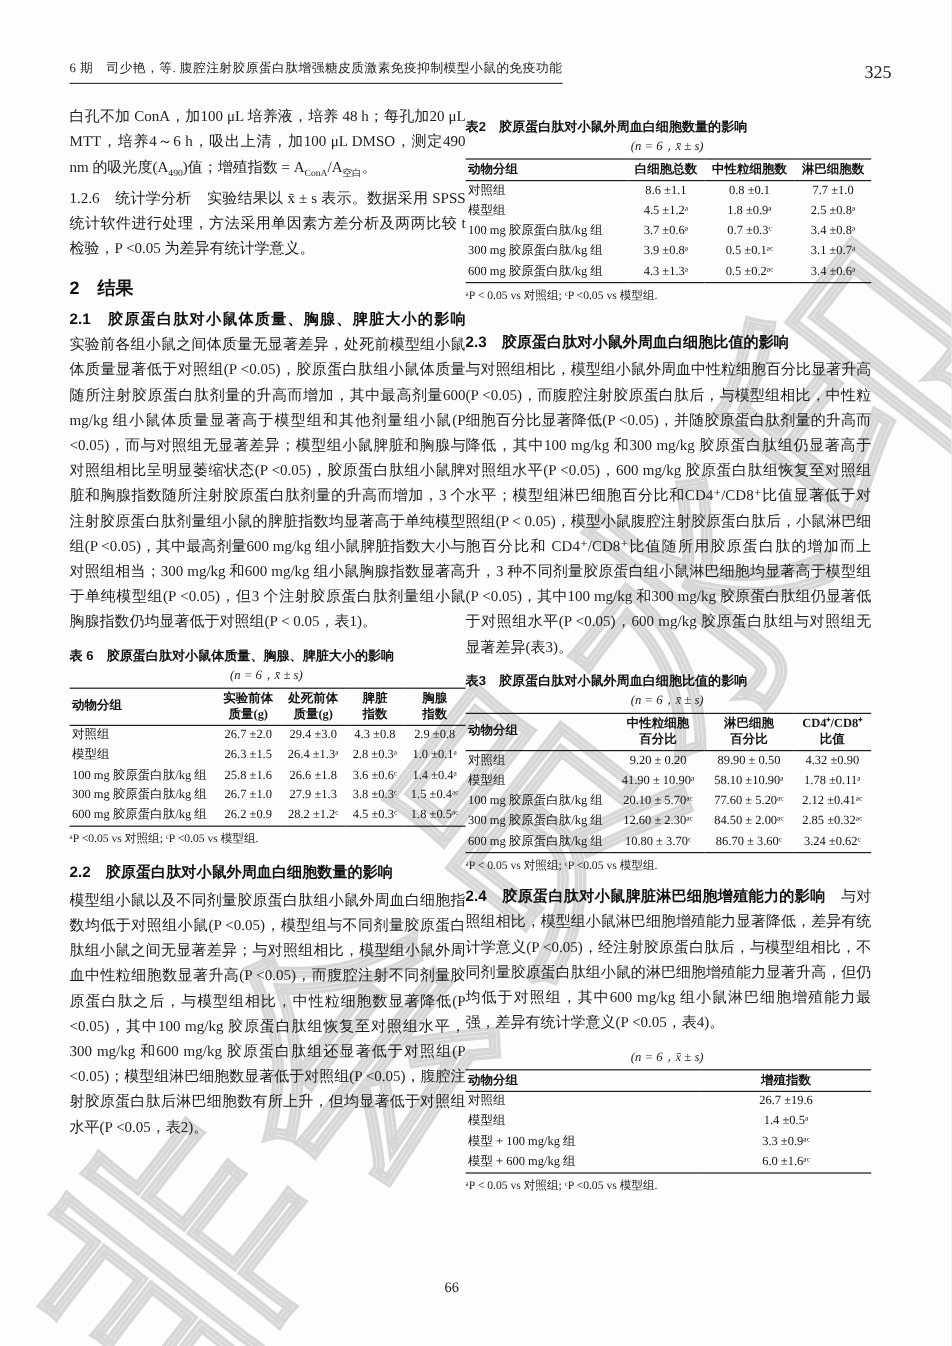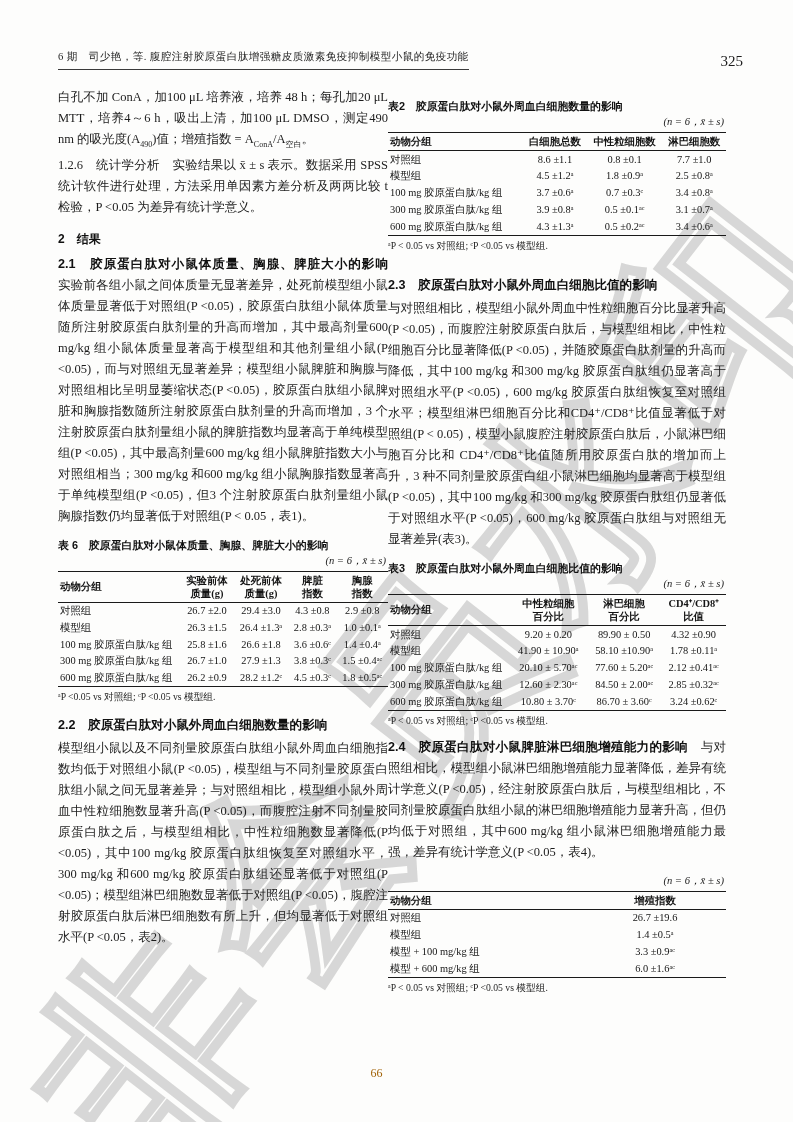--- a/index.html
+++ b/index.html
@@ -35,7 +35,7 @@
   
   .tblock { margin-top:11px; margin-bottom:9px; }
   .tcap { font-size:10.9px; line-height:15px; margin-bottom:1px; }
-  .tnote { font-size:10.6px; font-style:italic; text-align:right; margin:1px 2px 3px 0; }
+  .tnote { font-size:10.6px; font-style:italic; text-align:center; margin:1px 2px 3px 0; }
   table.ptable { width:100%; border-collapse:collapse; border-top:1.4px solid #1a1a1a; border-bottom:1.4px solid #1a1a1a; font-size:10.4px; color:#141414; }
   table.ptable th { border-bottom:0.8px solid #1a1a1a; font-weight:700; padding:2px 1px; white-space:pre-line; line-height:13px; text-align:center; font-family:Liberation Serif, serif; }
   table.ptable td { padding:1.6px 1px; text-align:center; line-height:13.6px; white-space:nowrap; }

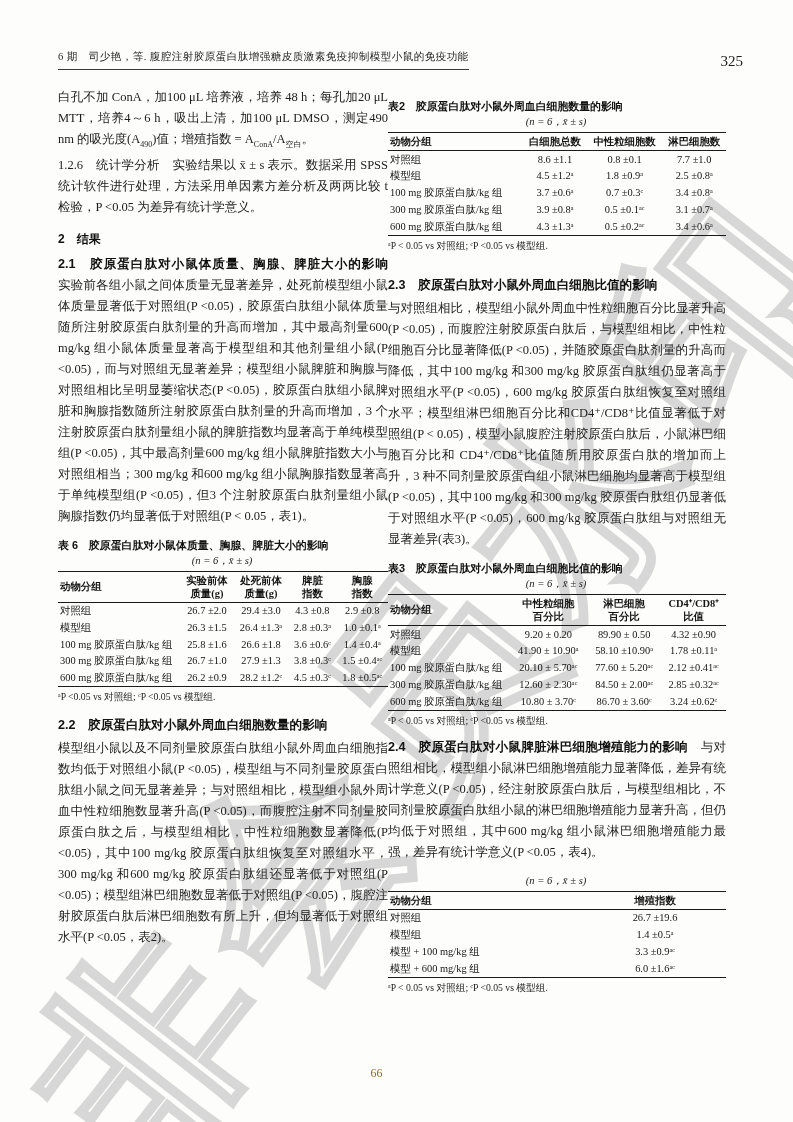--- a/index.html
+++ b/index.html
@@ -28,7 +28,7 @@
   .col.right { width:338px; }
   p.body { margin:0; font-size:12.5px; line-height:21px; text-align:justify; text-justify:inter-ideograph; }
   .hd { font-family:"Liberation Sans","DejaVu Sans",sans-serif; font-weight:700; color:#111; }
-  .results-hd { font-size:12px; margin:13px 0 6px 0; }
+  .results-hd { font-size:15px; margin:13px 0 6px 0; }
   .sub-hd { font-size:12.6px; margin:11px 0 2px 0; line-height:21px; }
   .inline-hd { font-size:12.6px; }
   sub.fsub { font-size:8px; }

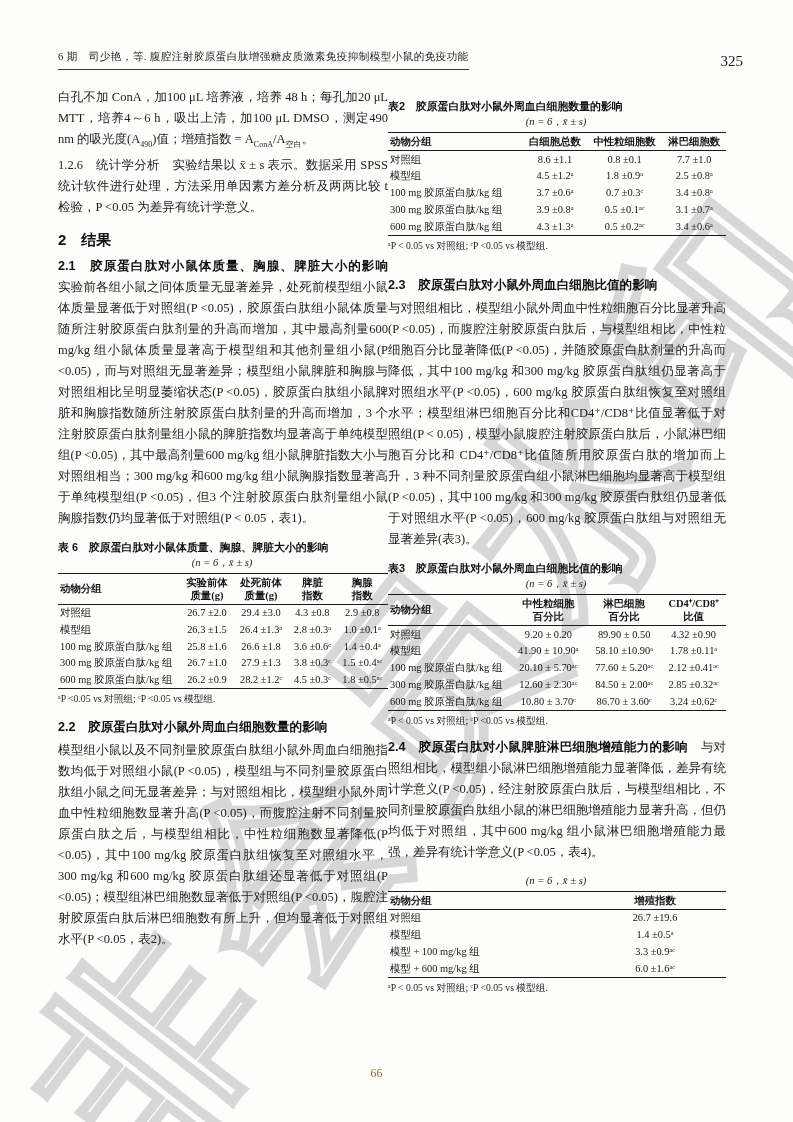--- a/index.html
+++ b/index.html
@@ -45,7 +45,7 @@
   table.t3 th:first-child, table.t3 td:first-child { width:36%; }
   table.t4 th:first-child, table.t4 td:first-child { width:58%; }
   .tfoot { font-size:9.7px; margin-top:4px; color:#1c1c1c; }
-  .pagefooter { position:absolute; left:0; right:40px; top:1066px; text-align:center; font-size:12px; color:#a16207; z-index:1; }
+  .pagefooter { position:absolute; left:0; right:40px; top:1066px; text-align:center; font-size:12px; color:#0f172a; z-index:1; }
 </style>
 </head>
 <body>

